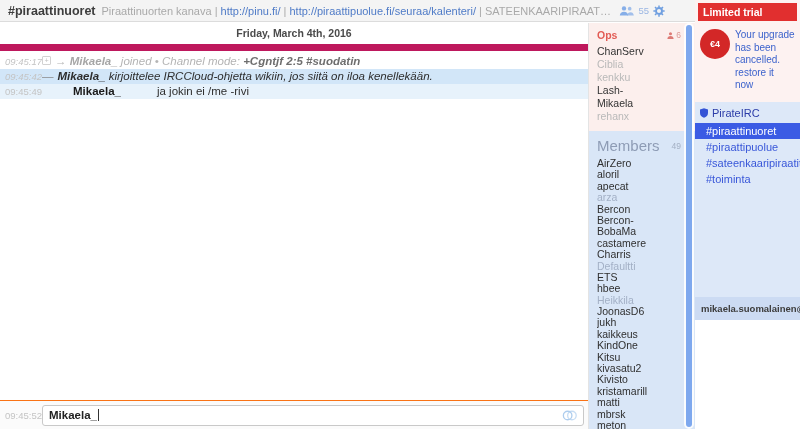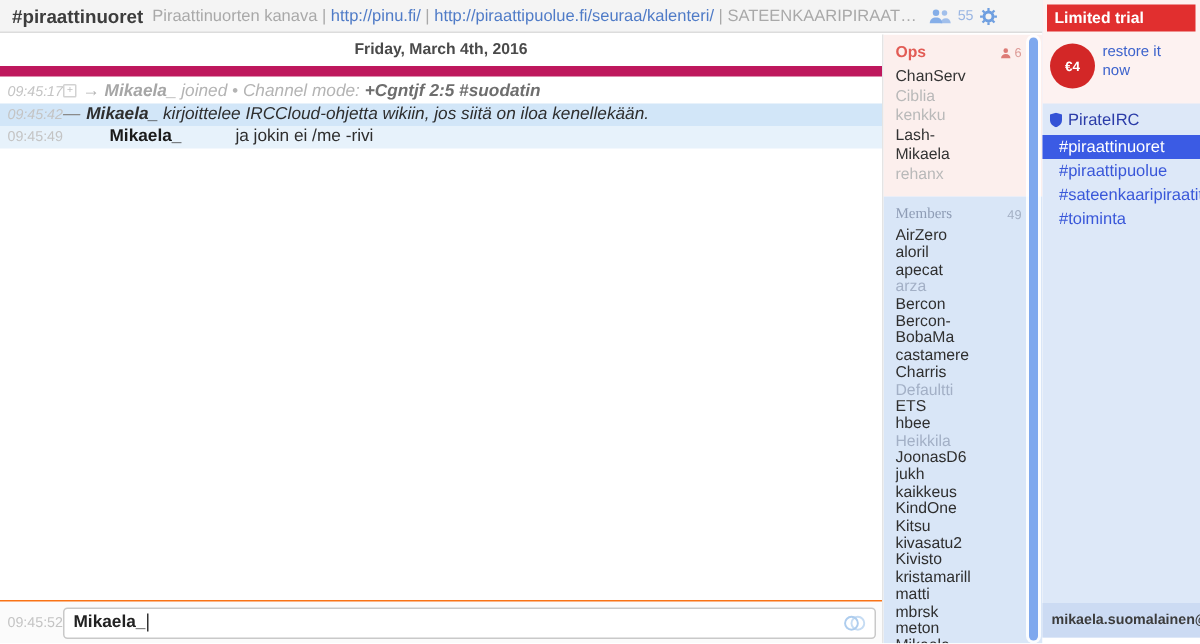--- a/index.html
+++ b/index.html
@@ -81,7 +81,7 @@
   }
 
   
-  .sidebar { position:absolute; left:695px; top:0; width:105px; height:425px; background:#dde8f8; display:flex; flex-direction:column; }
+  .sidebar { position:absolute; left:695px; top:0; width:105px; height:320px; background:#dde8f8; display:flex; flex-direction:column; }
   .trial { background:#fdf2f1; padding:3px 3px 10px; }
   .trial-banner { background:#e12f2f; color:#fff; font-weight:bold; font-size:10.5px; padding:3px 5px; }
   .trial-body { display:flex; padding:8px 2px 0 2px; gap:5px; }

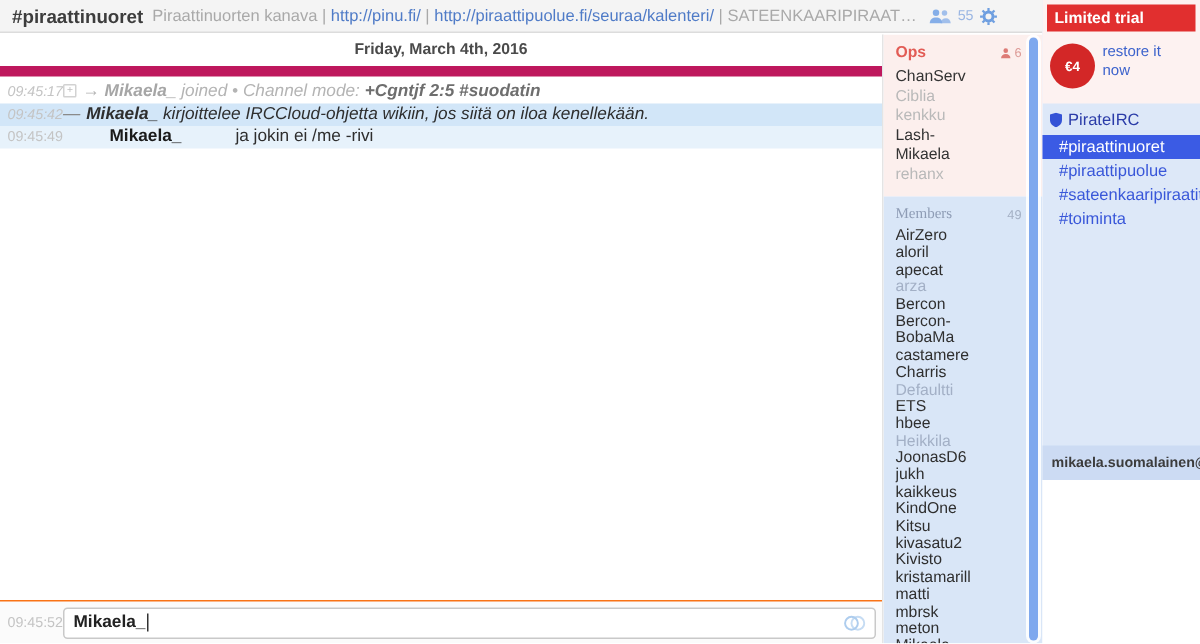--- a/index.html
+++ b/index.html
@@ -232,6 +232,7 @@
       <div class="trial-body">
         <div class="price-badge">€4</div>
         <div class="trial-text">
+          <span>Your upgrade has been cancelled.</span>
           <a>restore it now</a>
         </div>
       </div>

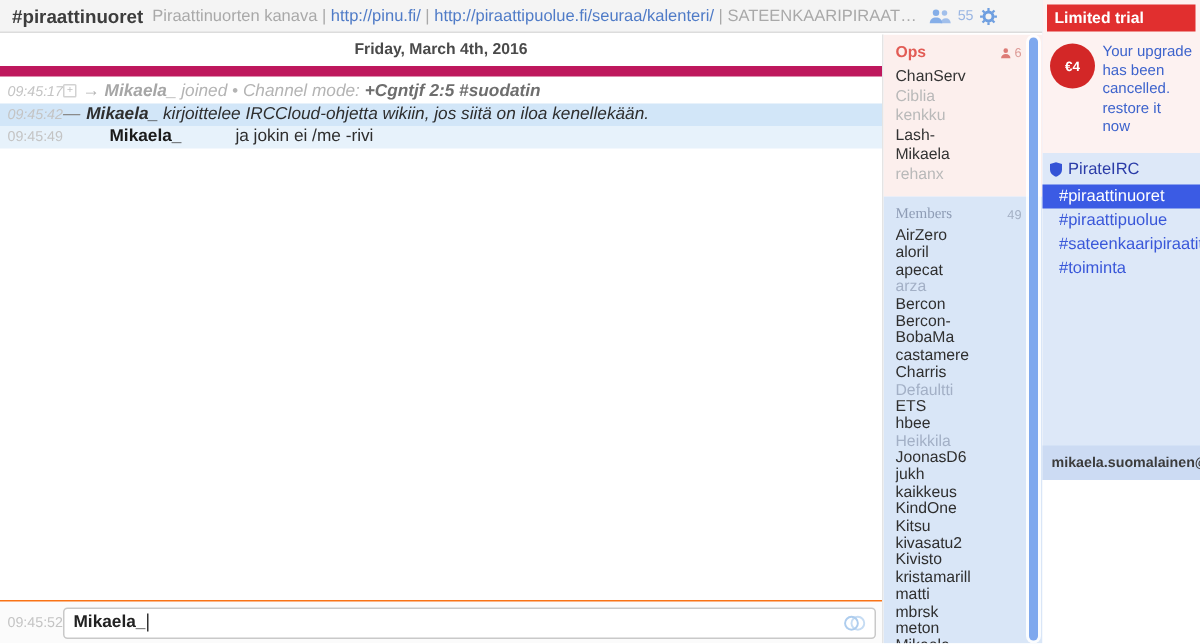--- a/index.html
+++ b/index.html
@@ -66,7 +66,7 @@
   .members-section { background:#d9e6f7; padding:6px 0 4px 8px; min-height:330px; }
   .sec-head { display:flex; align-items:center; padding-right:14px; margin-bottom:4px; }
   .ops-title { color:#e25c55; font-weight:bold; font-size:10.5px; }
-  .mem-title { color:#8e9cb5; font-size:10px;font-family:Liberation Serif, serif; }
+  .mem-title { color:#8e9cb5; font-size:15px; }
   .sec-count { margin-left:auto; font-size:8.5px; display:flex; align-items:center; gap:2px; }
   .ops-count { color:#dc9a96; }
   .ops-count svg { color:#dd7b76; }

